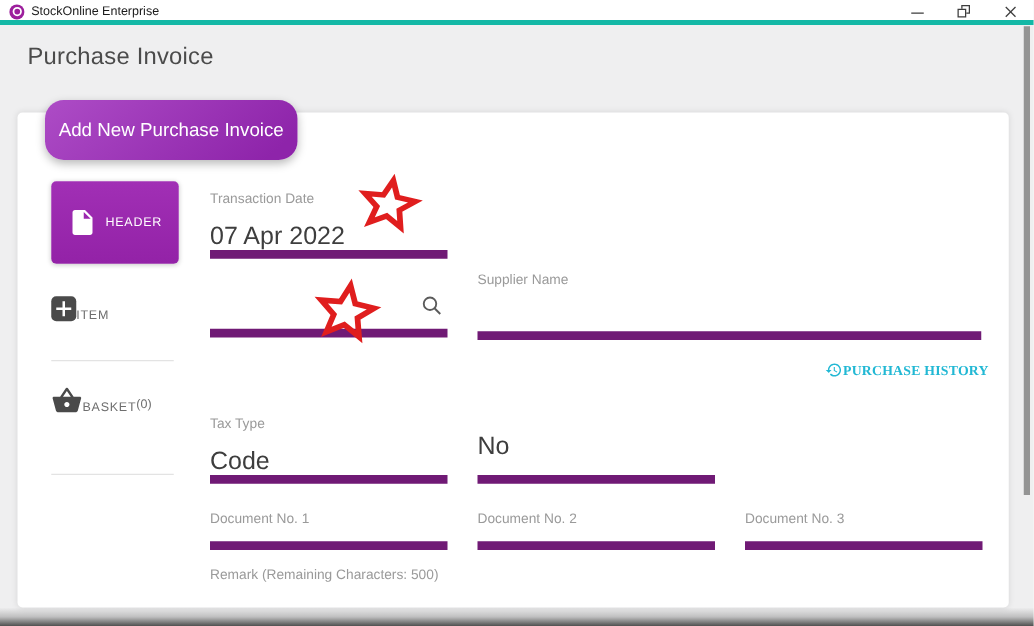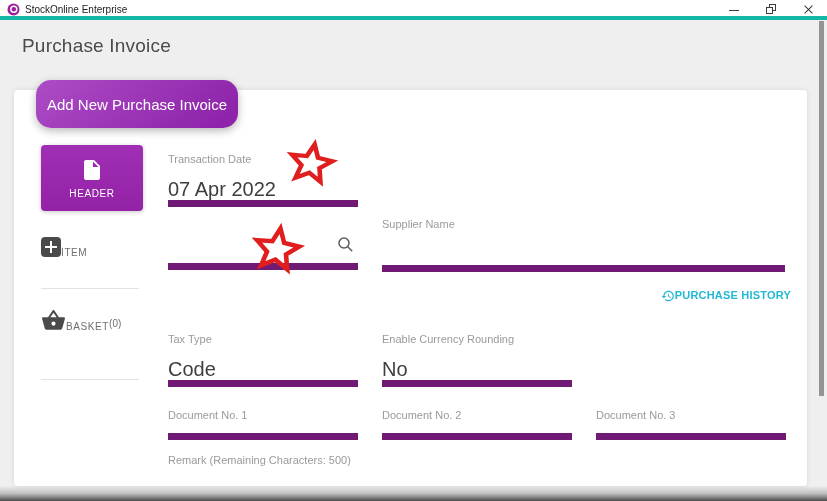--- a/index.html
+++ b/index.html
@@ -31,7 +31,7 @@
   
   .header-tile { position:absolute; left:41px; top:145px; width:102px; height:66px; border-radius:4px;
                  background:linear-gradient(180deg,#a12fb5,#9322a7); box-shadow:0 1px 4px rgba(0,0,0,0.22);
-                 display:flex; flex-direction:column; align-items:center; justify-content:center; gap:6px; z-index:5; }
+                 display:flex; flex-direction:row; align-items:center; justify-content:center; gap:6px; z-index:5; }
   .header-tile .tile-label { color:#fff; font-size:10px; letter-spacing:0.6px; }
   .side-group { position:absolute; left:41px; width:102px; display:flex; flex-direction:row; align-items:center; }
   .side-group .g-label { font-size:10px; color:#6e6e6e; letter-spacing:0.6px; }

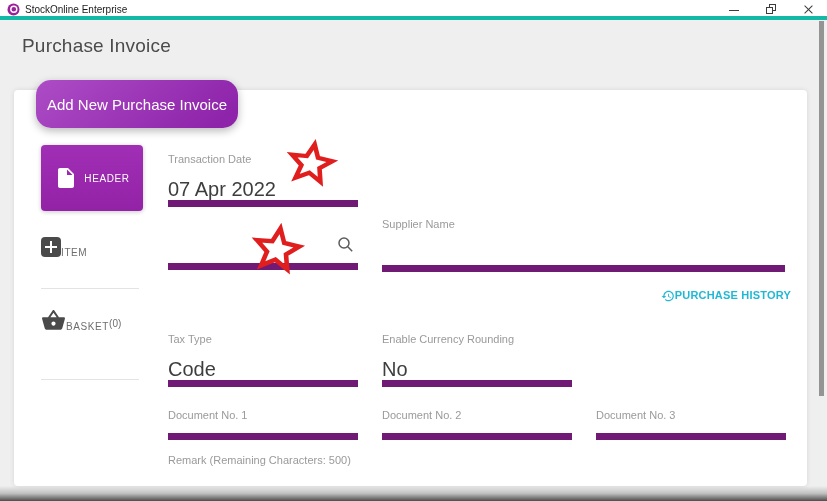--- a/index.html
+++ b/index.html
@@ -61,8 +61,8 @@
   #f-doc3  { left:596px; top:409px; width:190px; height:31px; }
   #f-remark { position:absolute; left:168px; top:454px; }
   .search-ic { position:absolute; right:4px; bottom:10px; }
-  .ph-link { position:absolute; right:36px; top:289px; display:flex; align-items:flex-start; gap:0;
-             color:#22b8d4; font-size:11px; font-weight:700; letter-spacing:0.2px; cursor:pointer; }
+  .ph-link { position:absolute; right:36px; top:289px; display:flex; align-items:flex-end; gap:0;
+             color:#22b8d4; font-size:11px; font-weight:700; letter-spacing:0.2px; cursor:pointer;font-family:Liberation Serif, serif; }
 
   
   .scroll-thumb { position:absolute; right:3px; top:21px; width:5px; height:375px; background:#949494; z-index:45; }

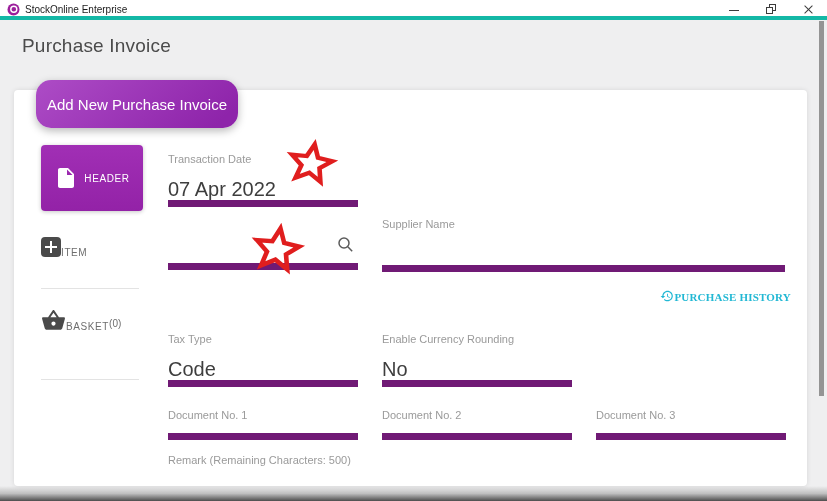--- a/index.html
+++ b/index.html
@@ -149,7 +149,6 @@
 </div>
 
 <div class="field" id="f-curr">
-  <span class="f-label">Enable Currency Rounding</span>
   <span class="f-value">No</span>
 </div>
 

